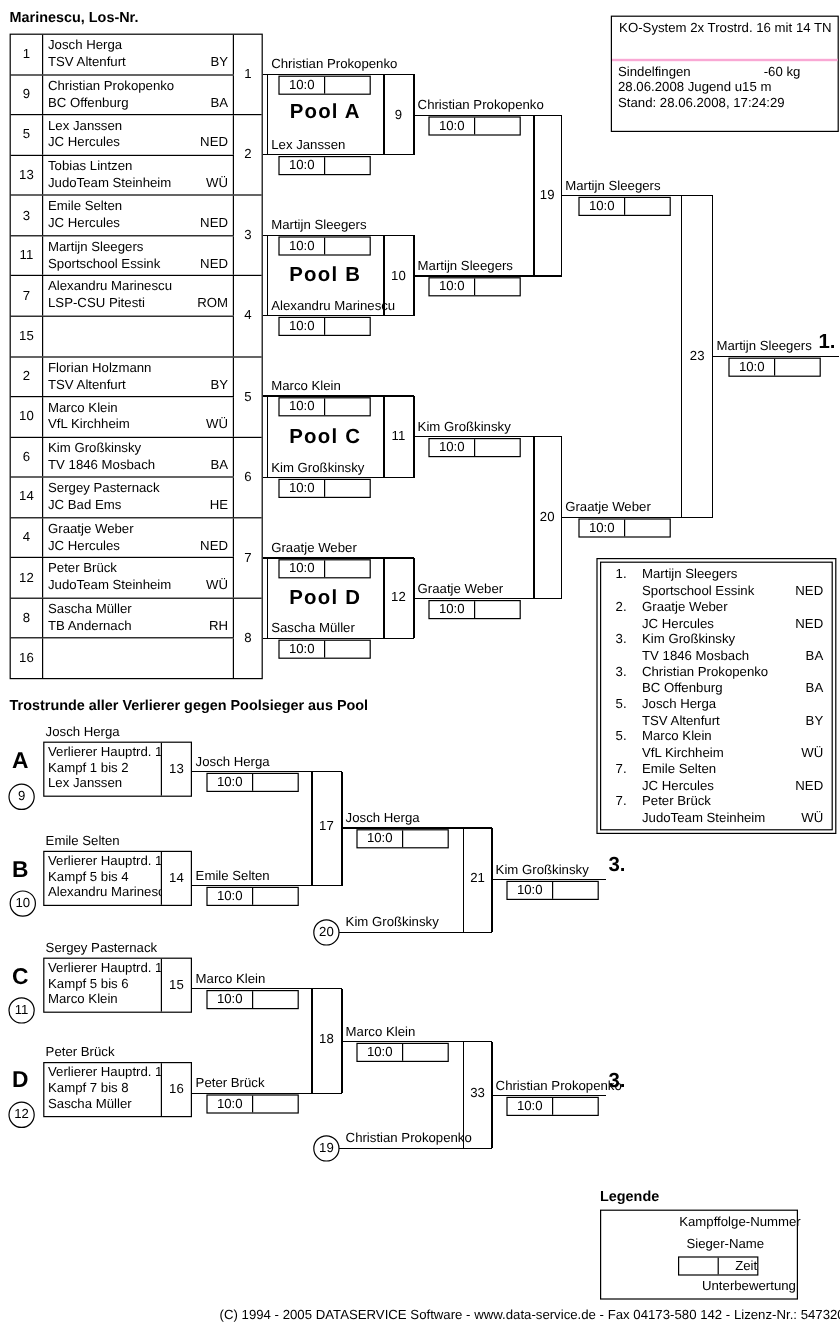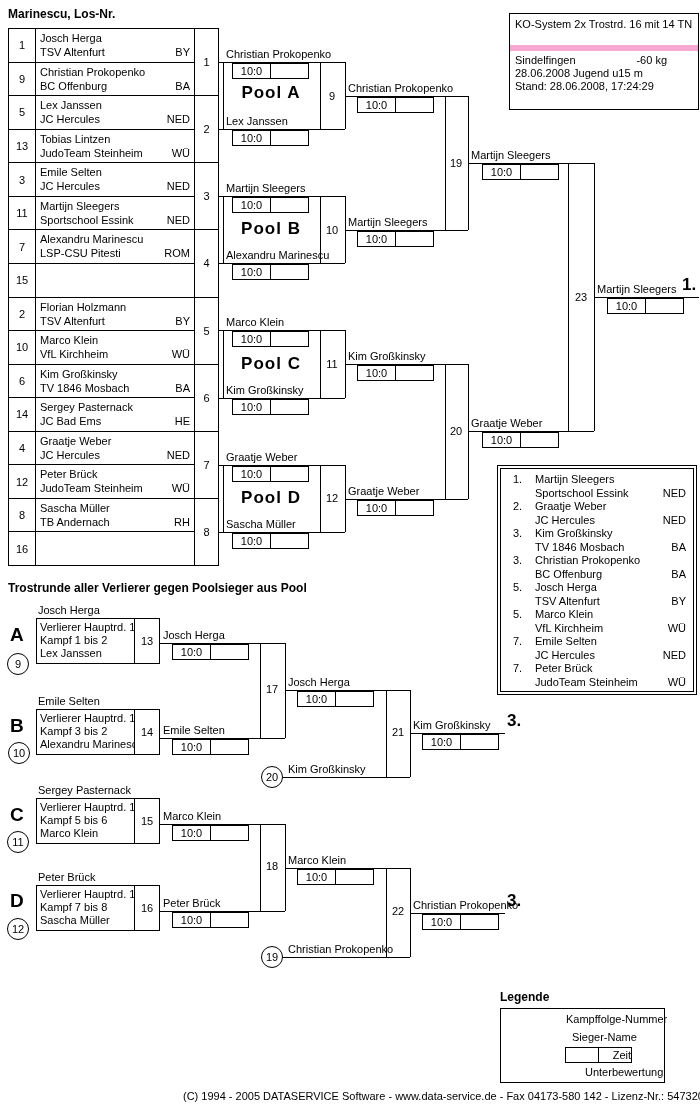--- a/index.html
+++ b/index.html
@@ -42,7 +42,7 @@
   
   .infobox { position:absolute; left:509px; top:13px; width:190px; height:97px;
              border:1px solid #000; box-sizing:border-box; font-size:11px; line-height:13px; background:#fff; }
-  .info-title { height:37px; border-bottom:6px solid #f9a8d4; box-sizing:border-box; padding:4px 5px; }
+  .info-title { height:37px; border-bottom:2px solid #f9a8d4; box-sizing:border-box; padding:4px 5px;text-align:right; }
   .info-body { padding:3px 5px; }
   .info-row2 { display:flex; justify-content:space-between; padding-right:26px; }
   

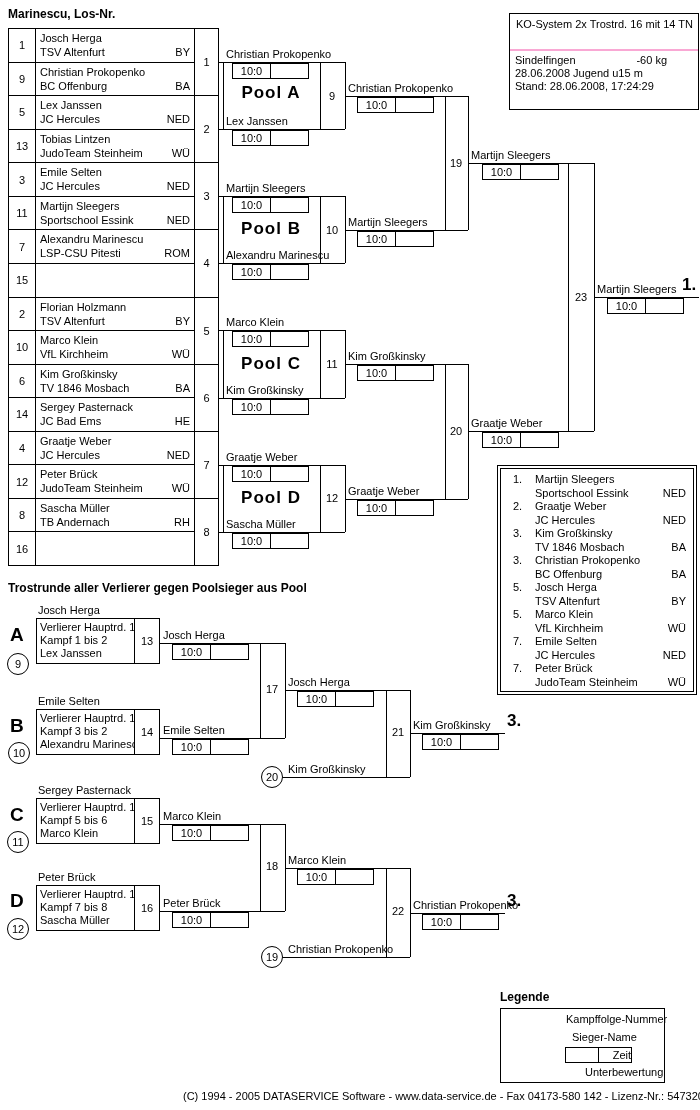--- a/index.html
+++ b/index.html
@@ -528,7 +528,7 @@
   <div class="desc-box" style="left:36px; top:709px;">
     <div class="desc-txt">
         <div>Verlierer Hauptrd. 1</div>
-        <div>Kampf 3 bis 2</div>
+        <div>Kampf 5 bis 4</div>
         <div>Alexandru Marinescu</div>
       </div>
     <div class="desc-no">14</div>

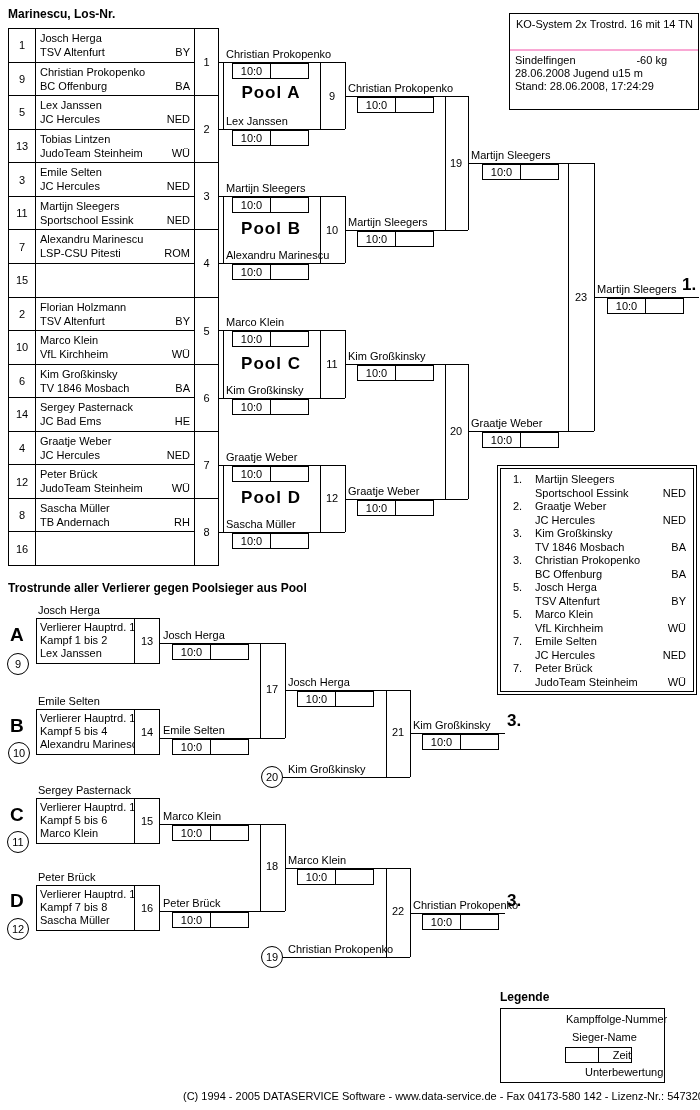--- a/index.html
+++ b/index.html
@@ -602,7 +602,7 @@
   <div class="nm" style="left:288px; top:943px;">Christian Prokopenko</div>
   <div class="circ" style="left:261px; top:946px;">19</div>
 
-  <div class="mno" style="left:398px; top:911px;">22</div>
+  <div class="mno" style="left:398px; top:911px;">33</div>
   <div class="nm" style="left:413px; top:899px;">Christian Prokopenko</div>
   <div class="place" style="left:507px; top:891px;">3.</div>
   <div class="sbox" style="left:422px; top:914px;">

